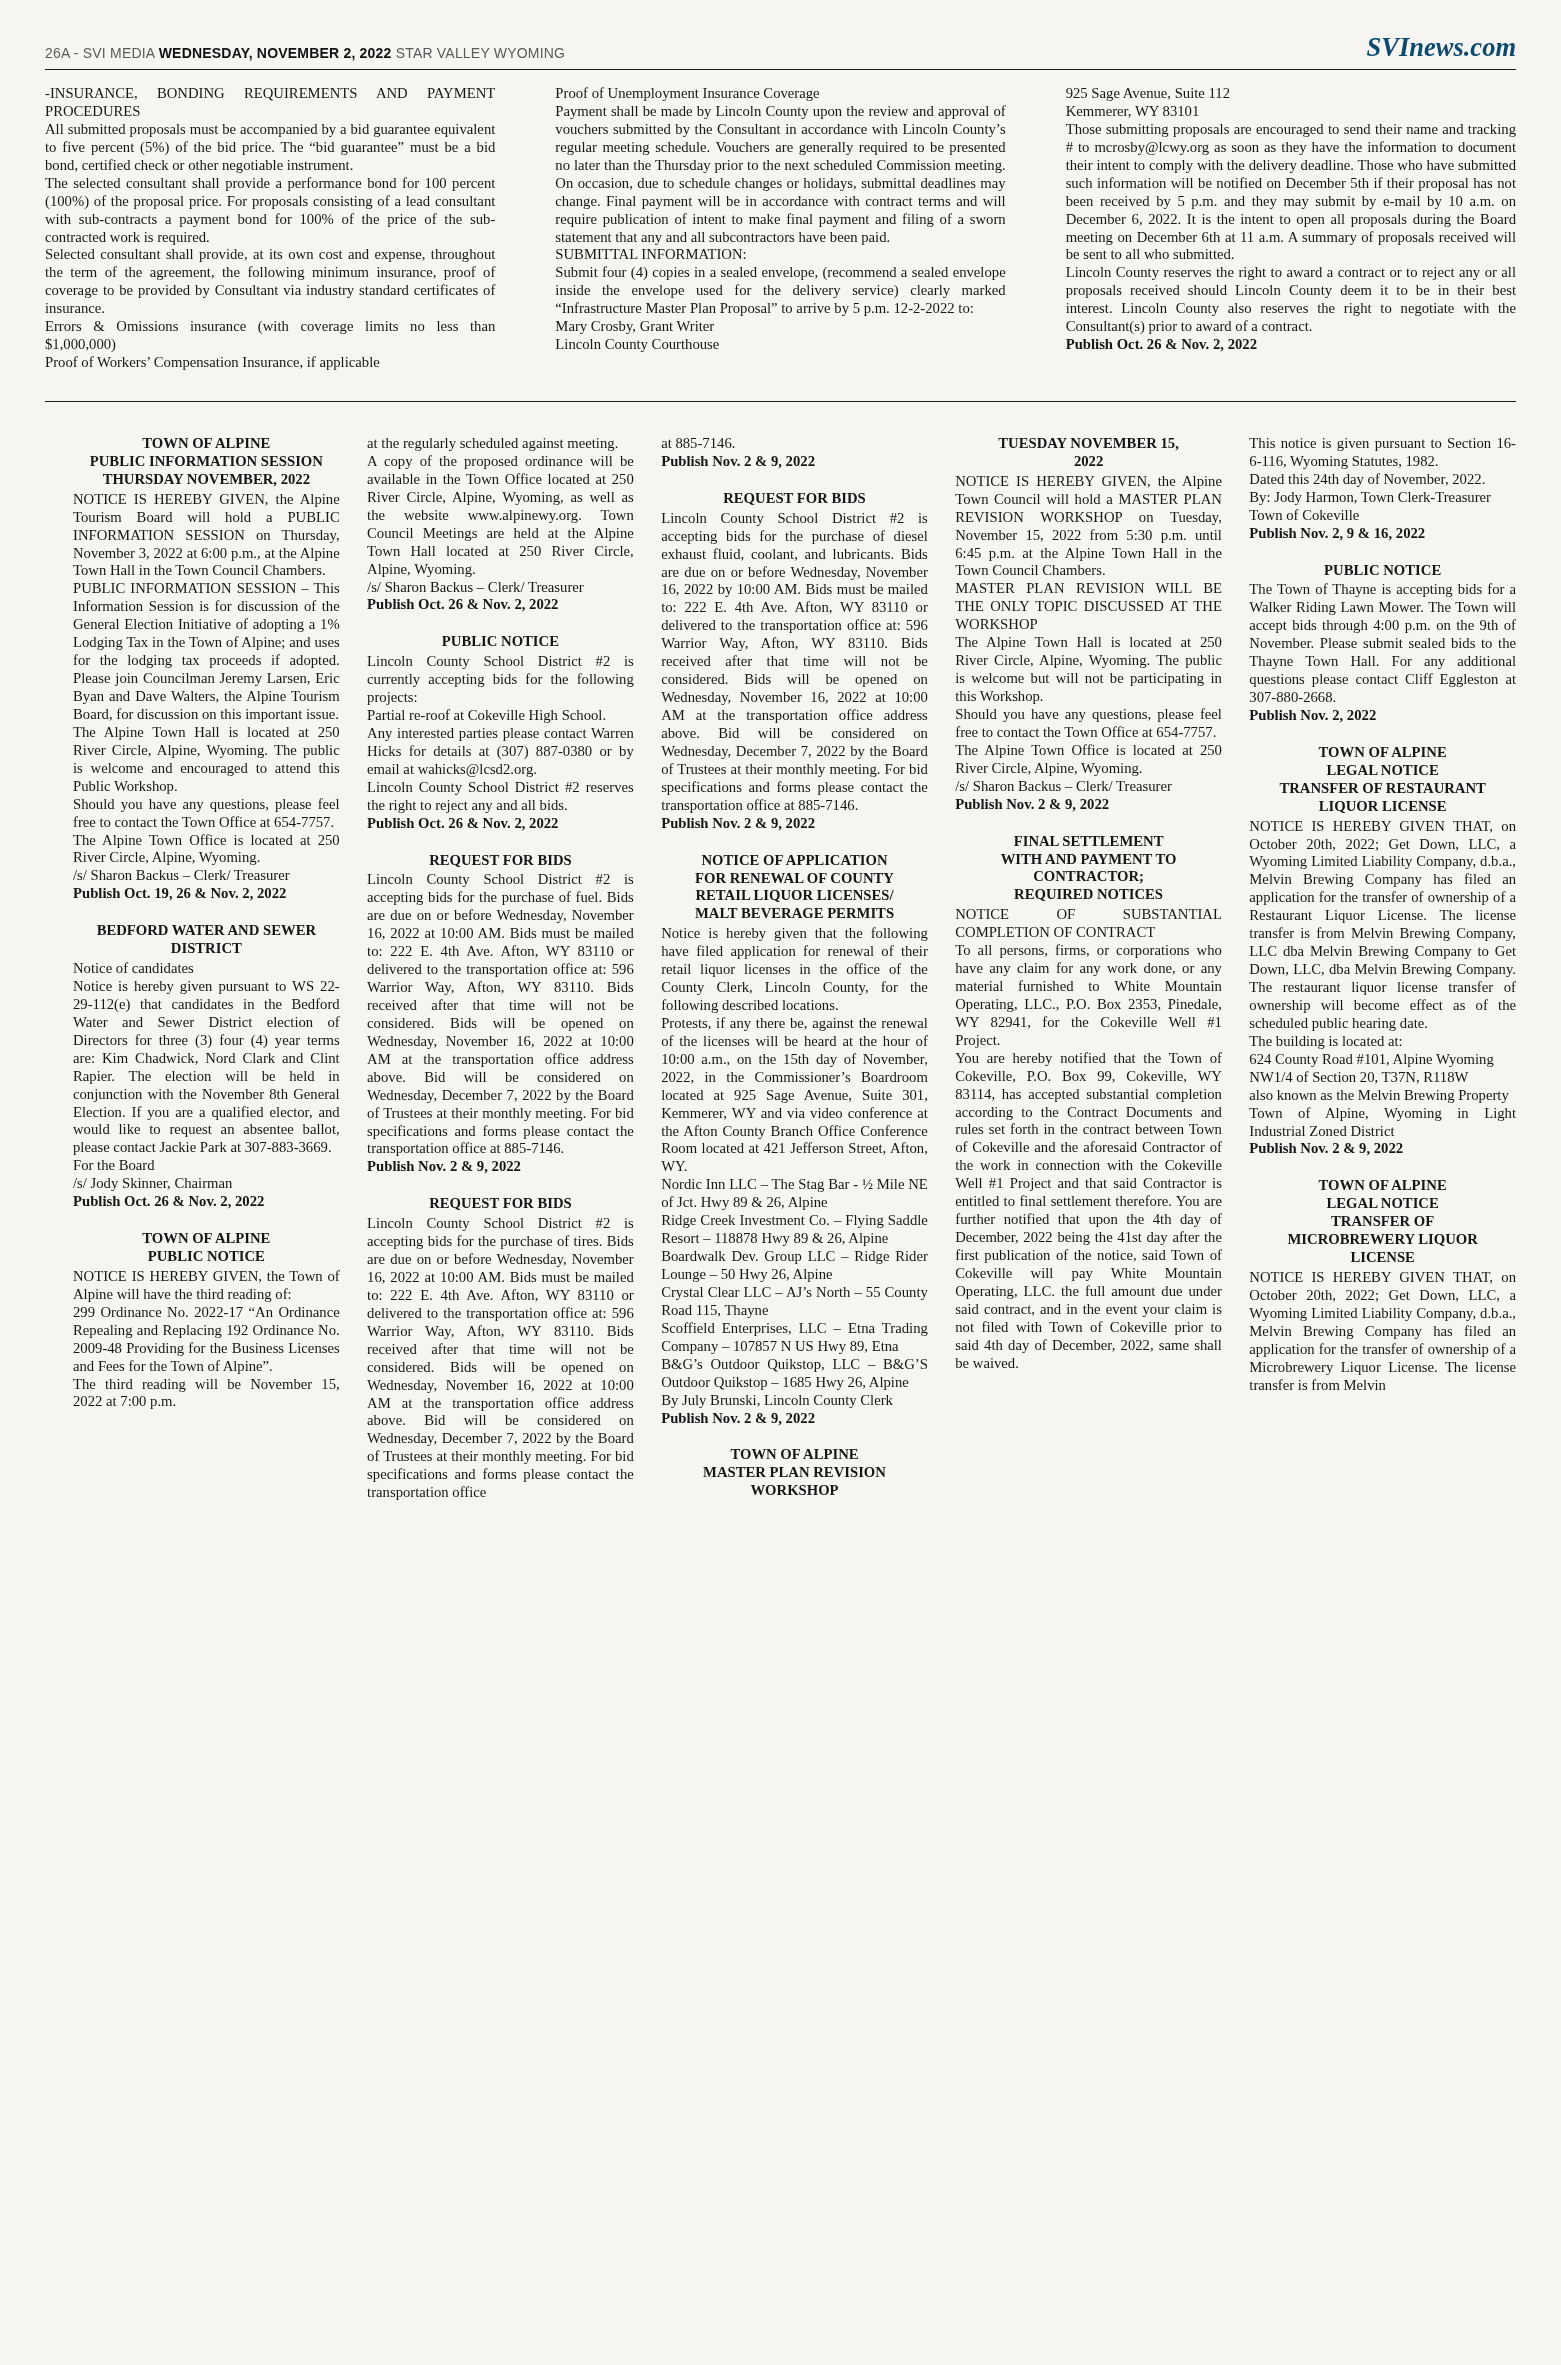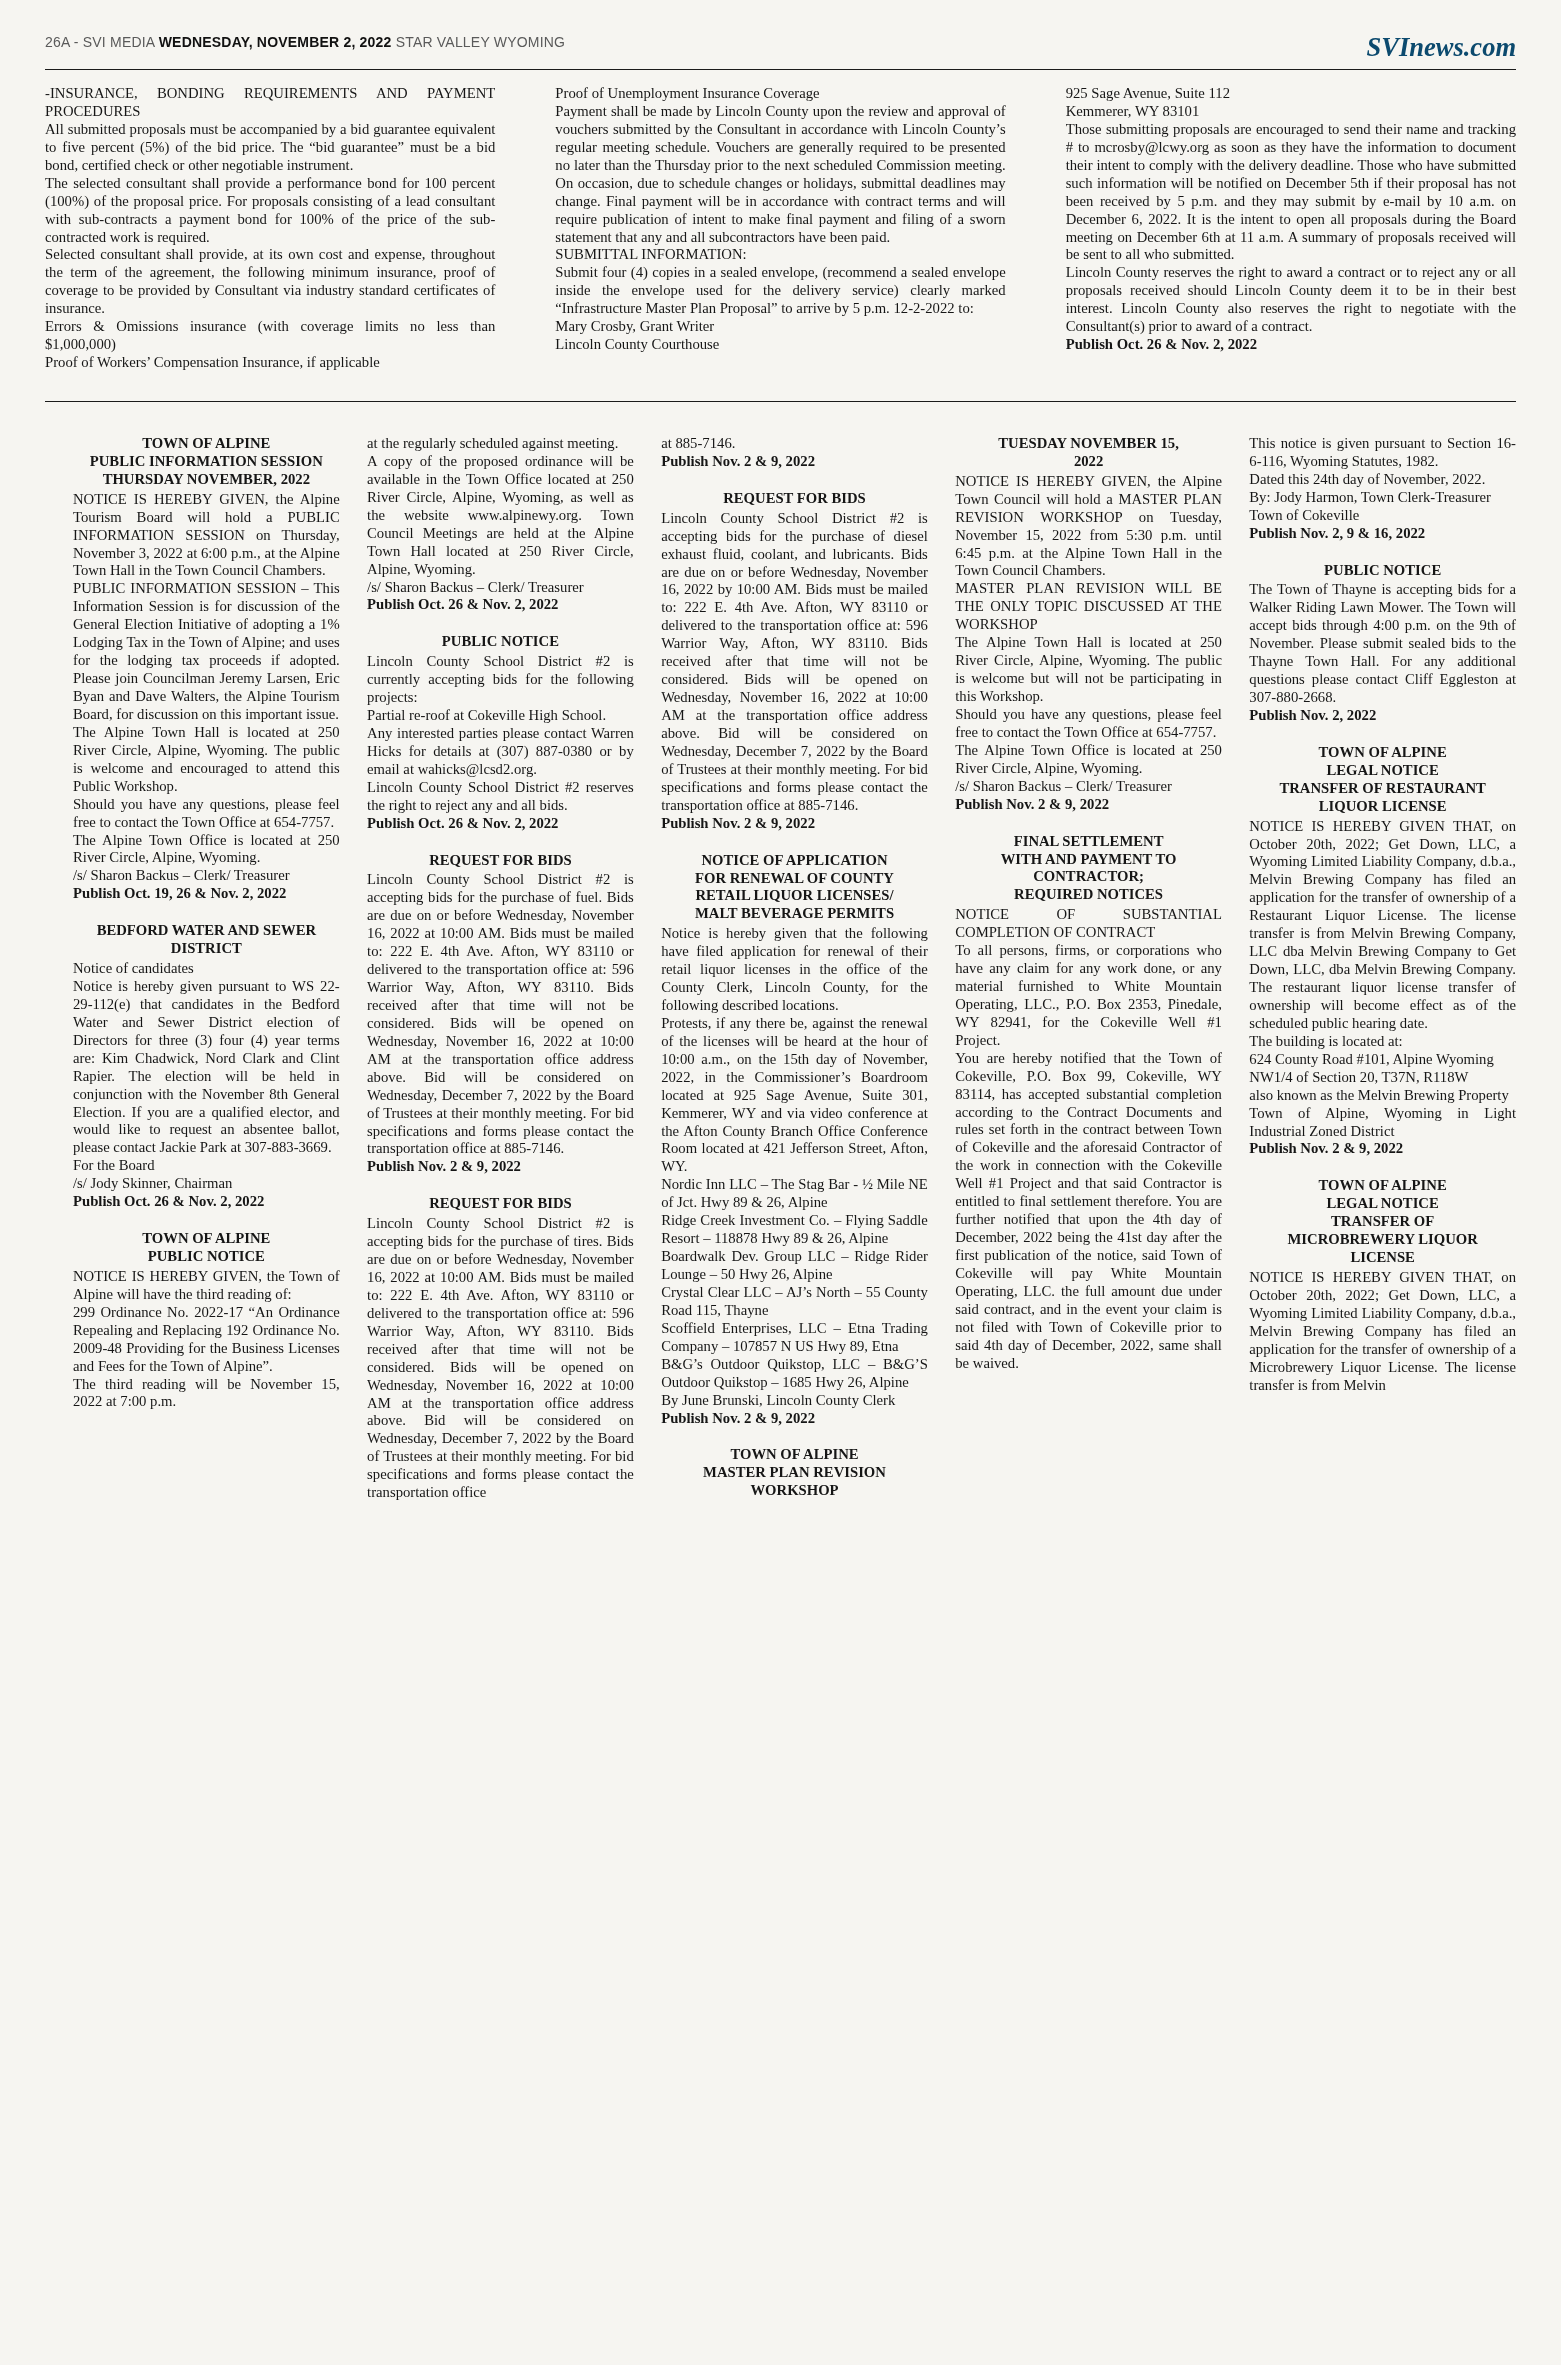--- a/index.html
+++ b/index.html
@@ -18,7 +18,7 @@
   }
   
   .header {
-    display: flex; justify-content: space-between; align-items: flex-start;
+    display: flex; justify-content: space-between; align-items: flex-end;
     border-bottom: 1.9px solid #1b1b1b;
     padding-bottom: 8.5px;
   }

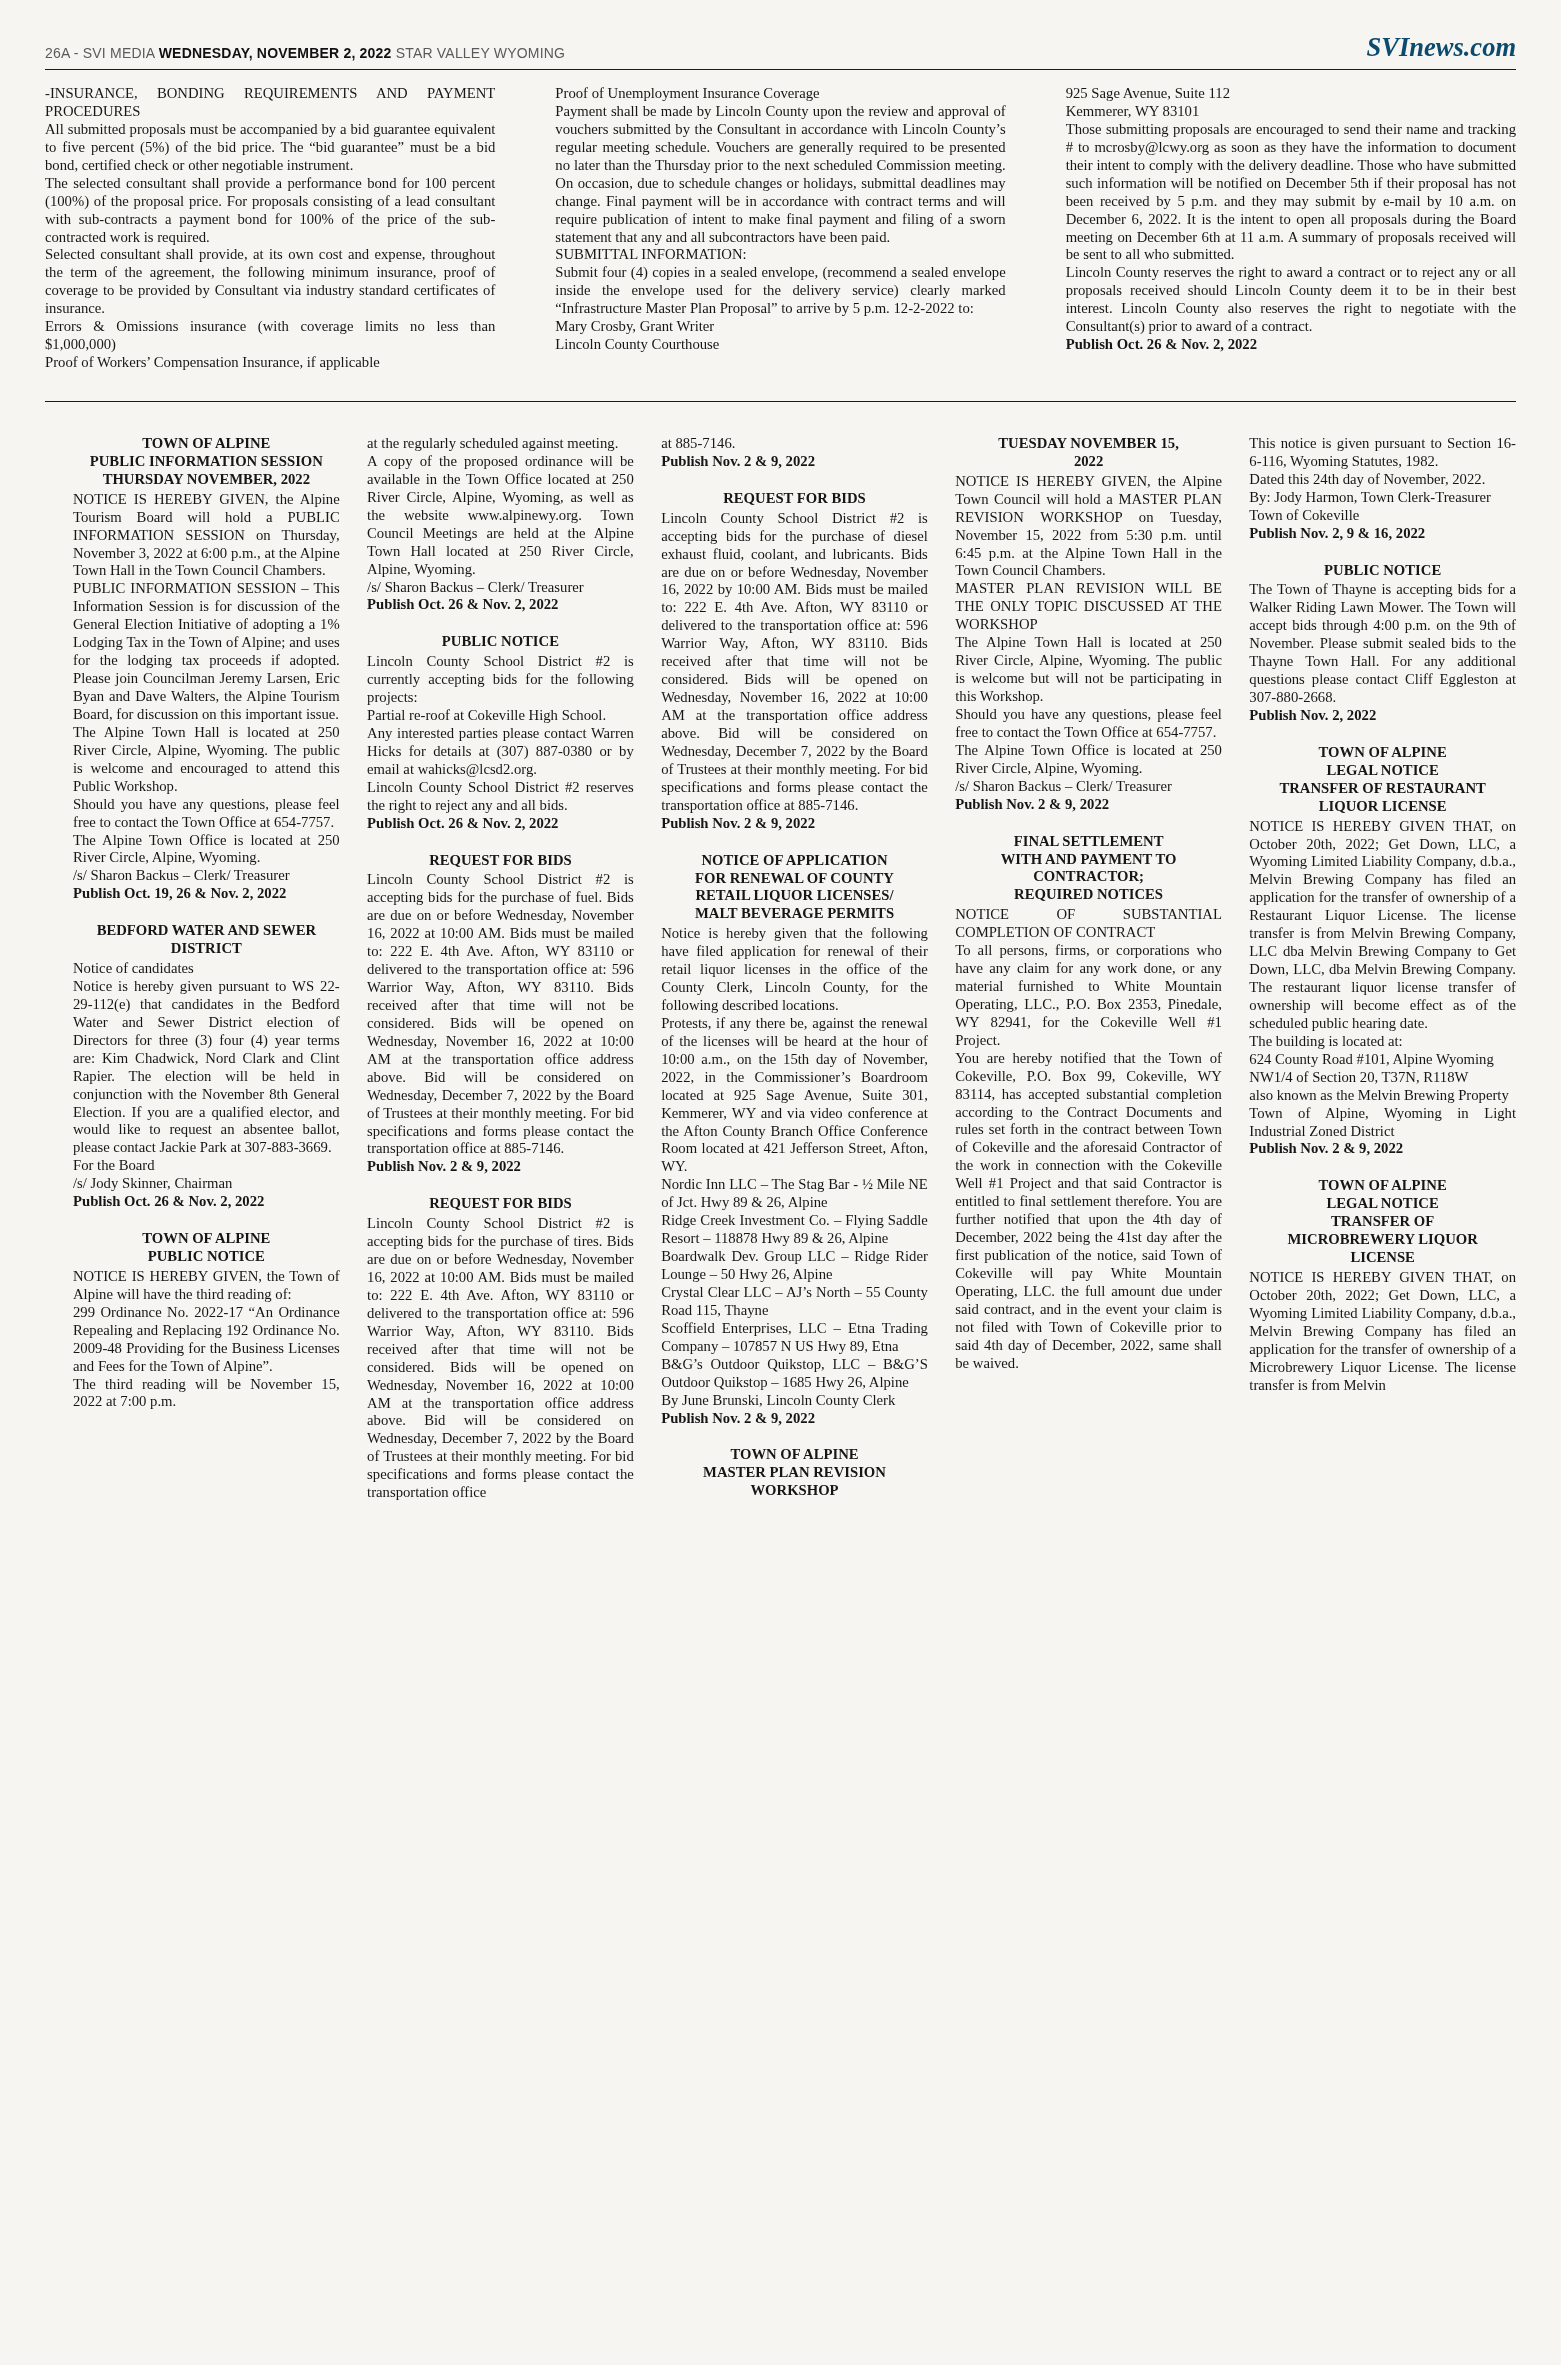--- a/index.html
+++ b/index.html
@@ -152,7 +152,7 @@
         <p class="para">Crystal Clear LLC – AJ’s North – 55 County Road 115, Thayne</p>
         <p class="para">Scoffield Enterprises, LLC – Etna Trading Company – 107857 N US Hwy 89, Etna</p>
         <p class="para">B&amp;G’s Outdoor Quikstop, LLC – B&amp;G’S Outdoor Quikstop – 1685 Hwy 26, Alpine</p>
-        <p class="para">By June Brunski, Lincoln County Clerk</p>
+        <p class="para">By July Brunski, Lincoln County Clerk</p>
         <p class="publish">Publish Nov. 2 &amp; 9, 2022</p>
         <p class="heading">TOWN OF ALPINE
 MASTER PLAN REVISION

